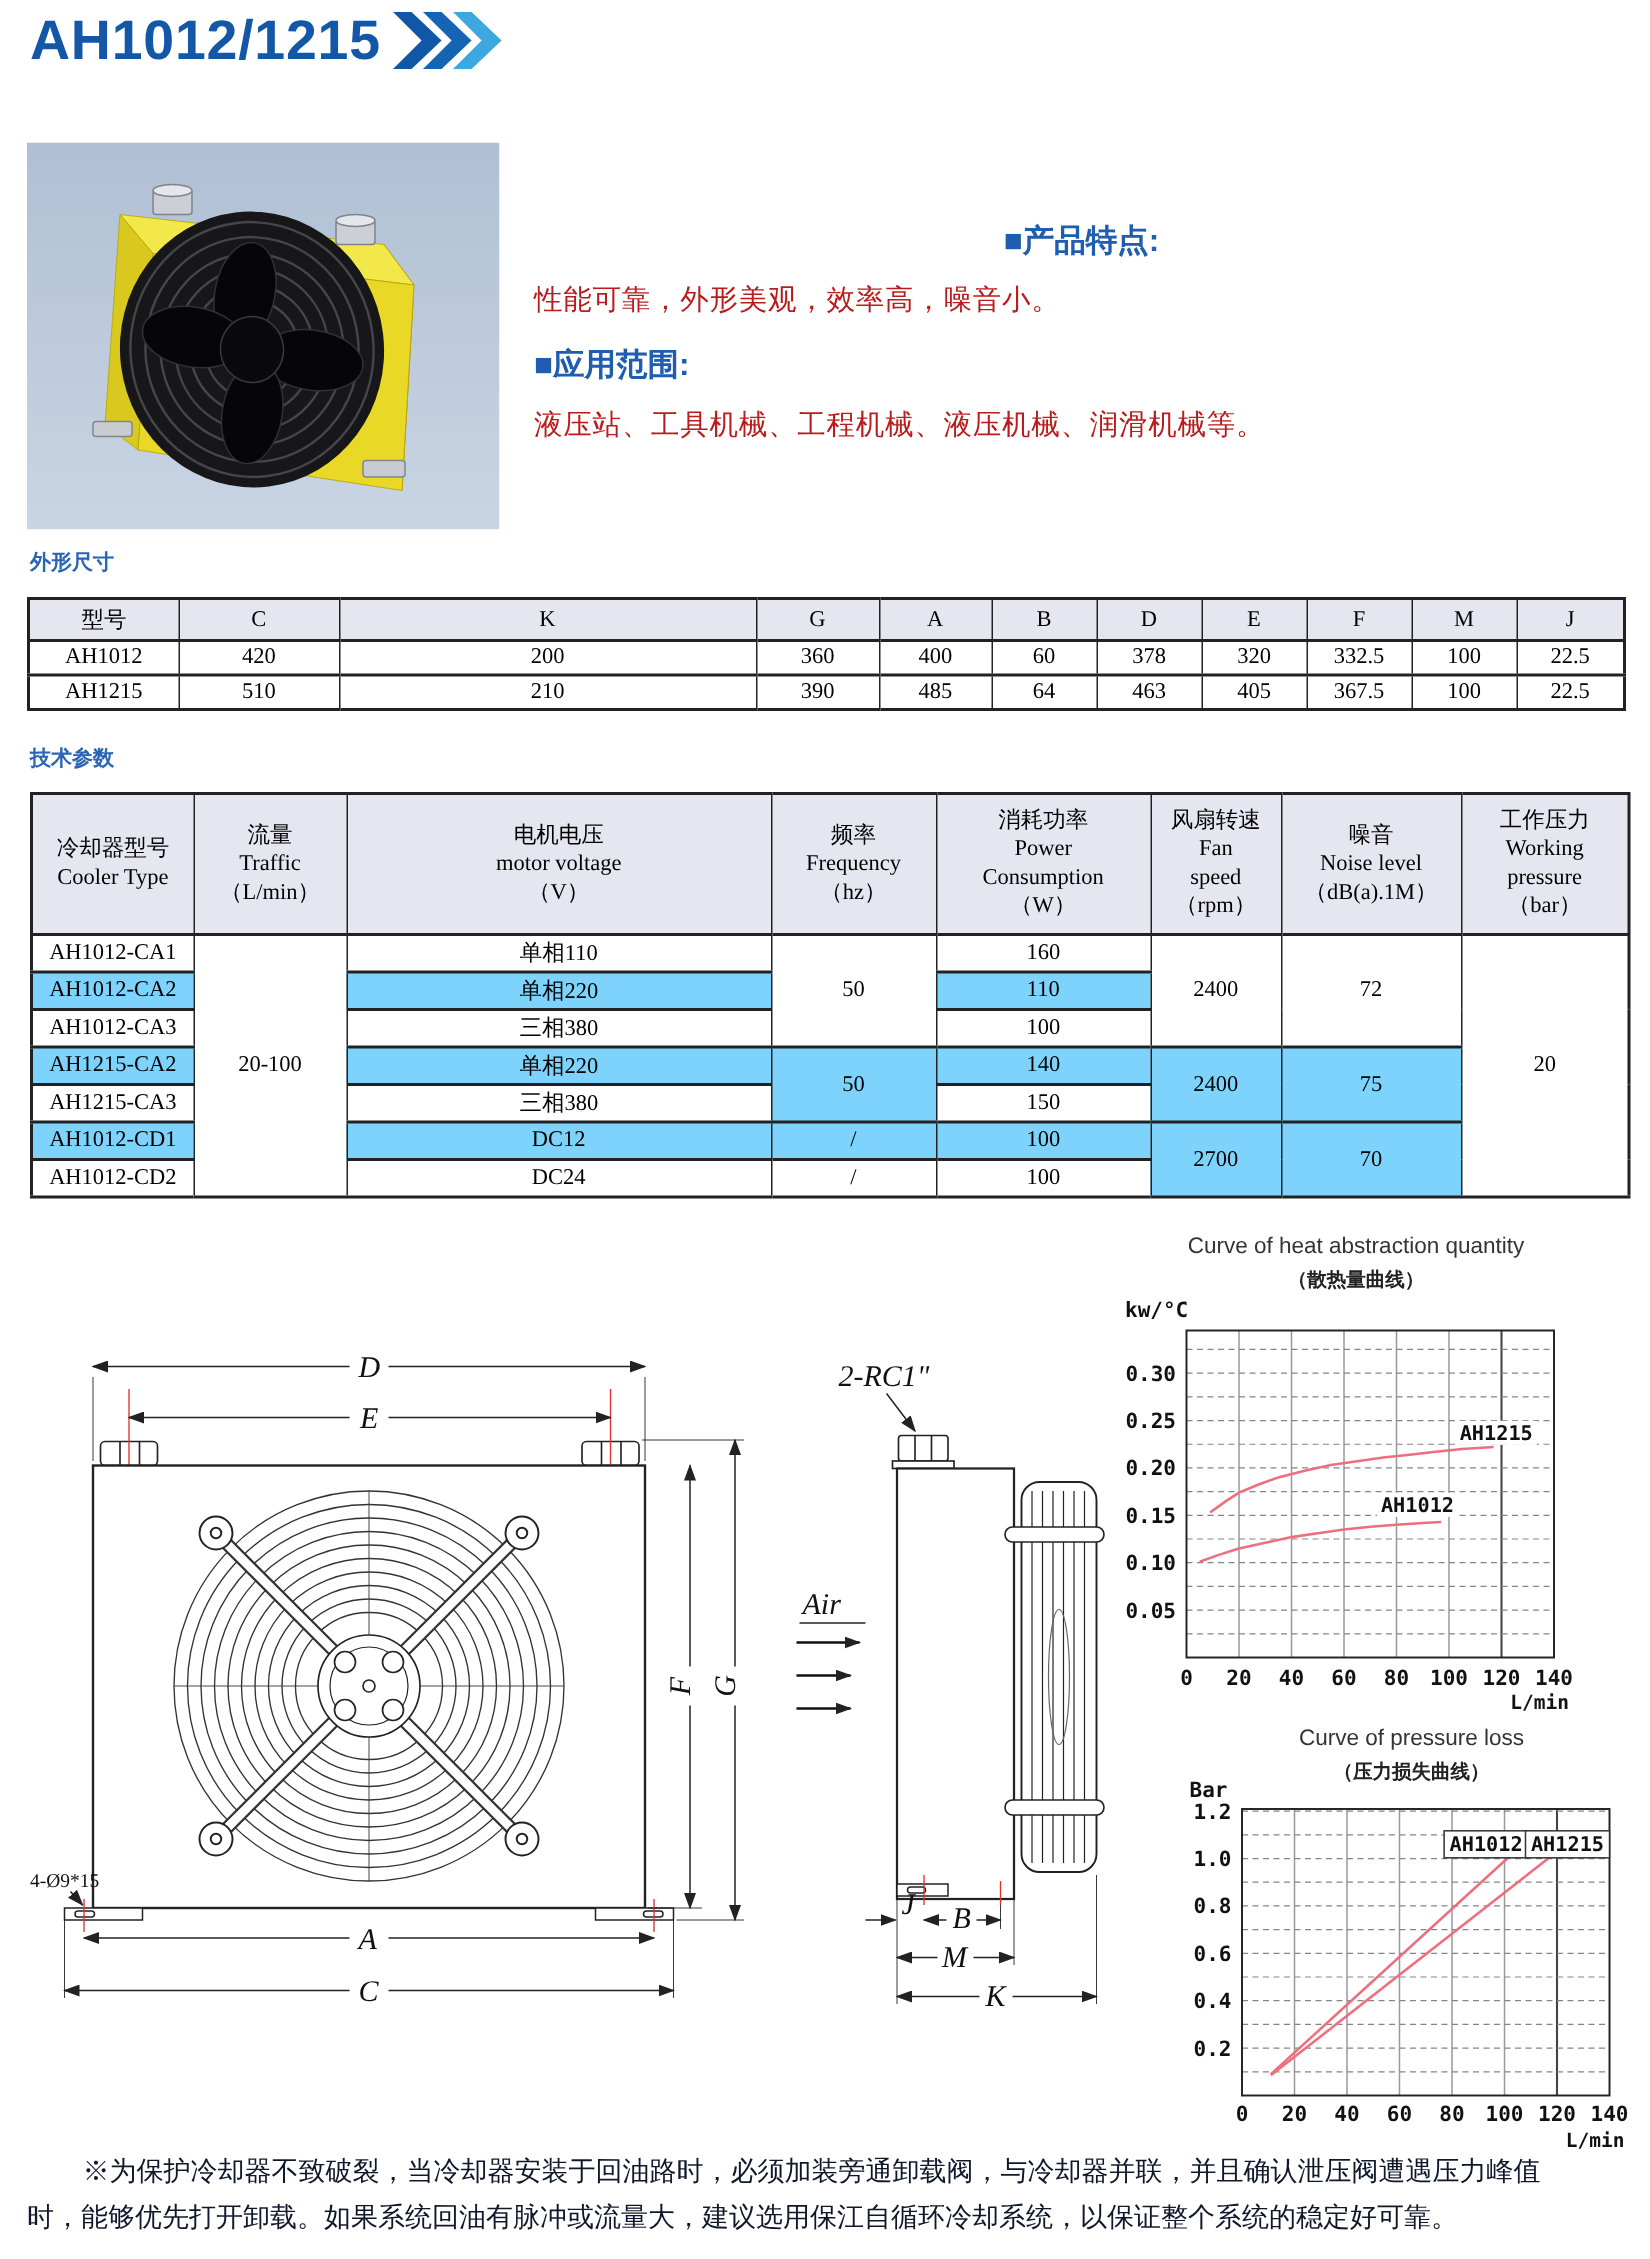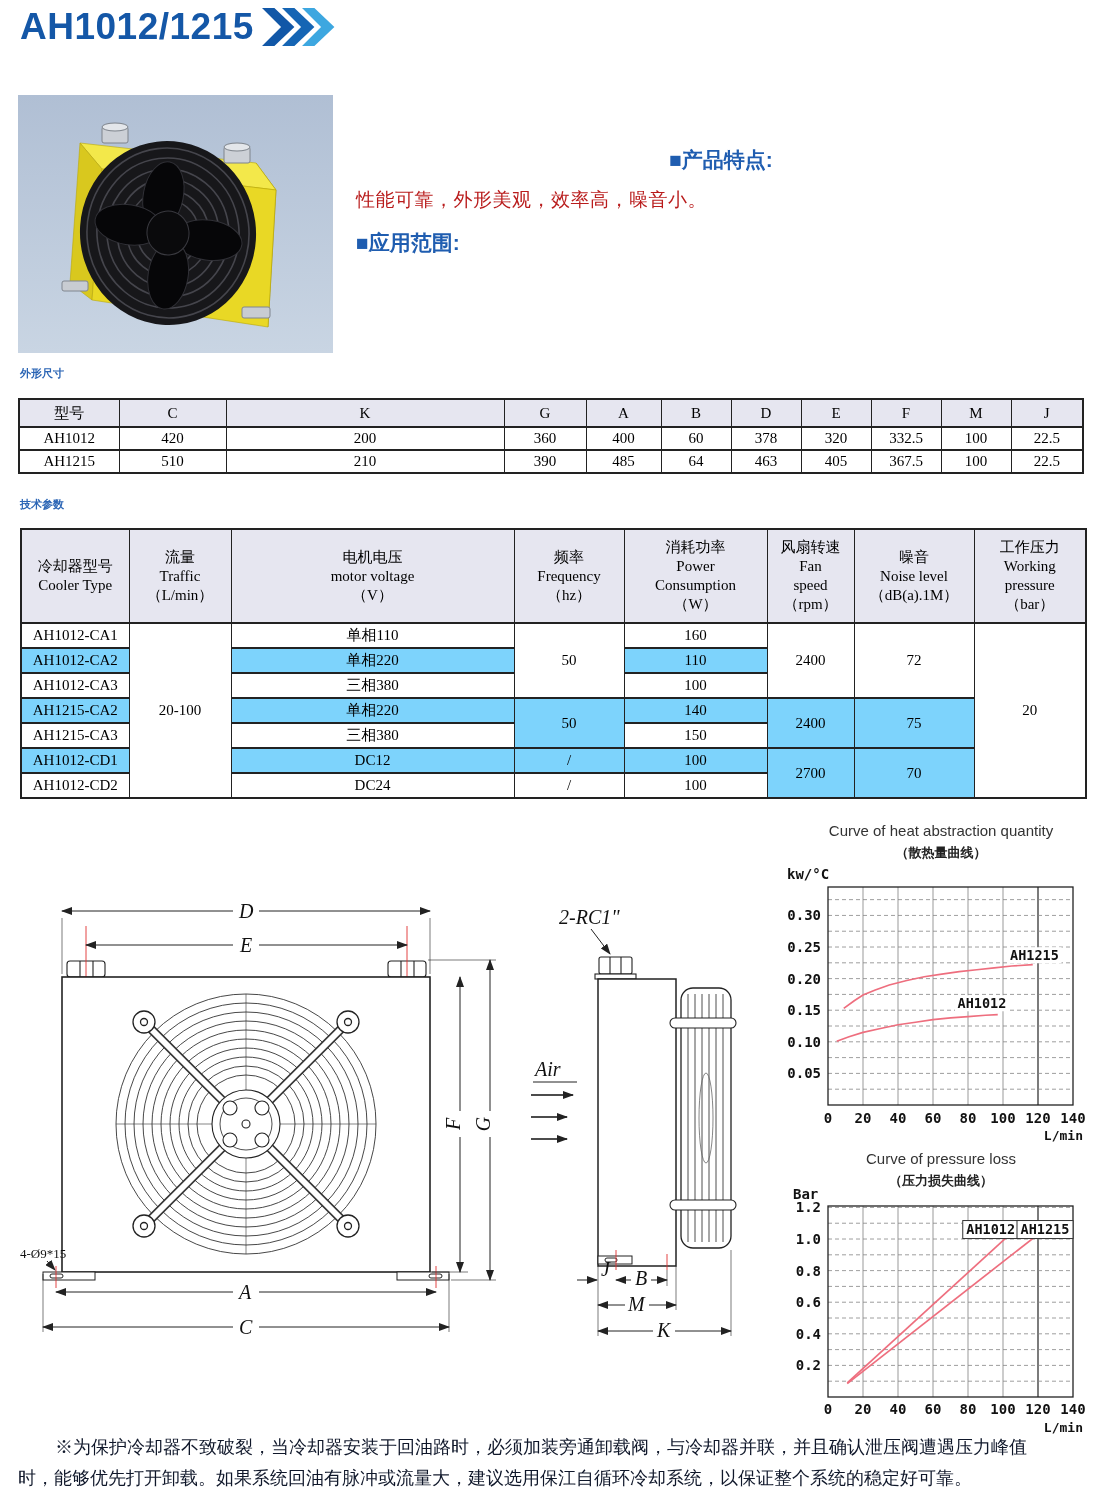--- a/index.html
+++ b/index.html
@@ -152,6 +152,7 @@
   <div class="feat-heading">■产品特点:</div>
   <div class="feat-body">性能可靠，外形美观，效率高，噪音小。</div>
   <div class="feat-heading">■应用范围:</div>
+  <div class="feat-body">液压站、工具机械、工程机械、液压机械、润滑机械等。</div>
 </div>
 
 <div class="abs section-label" style="left:20px; top:366px;">外形尺寸</div>

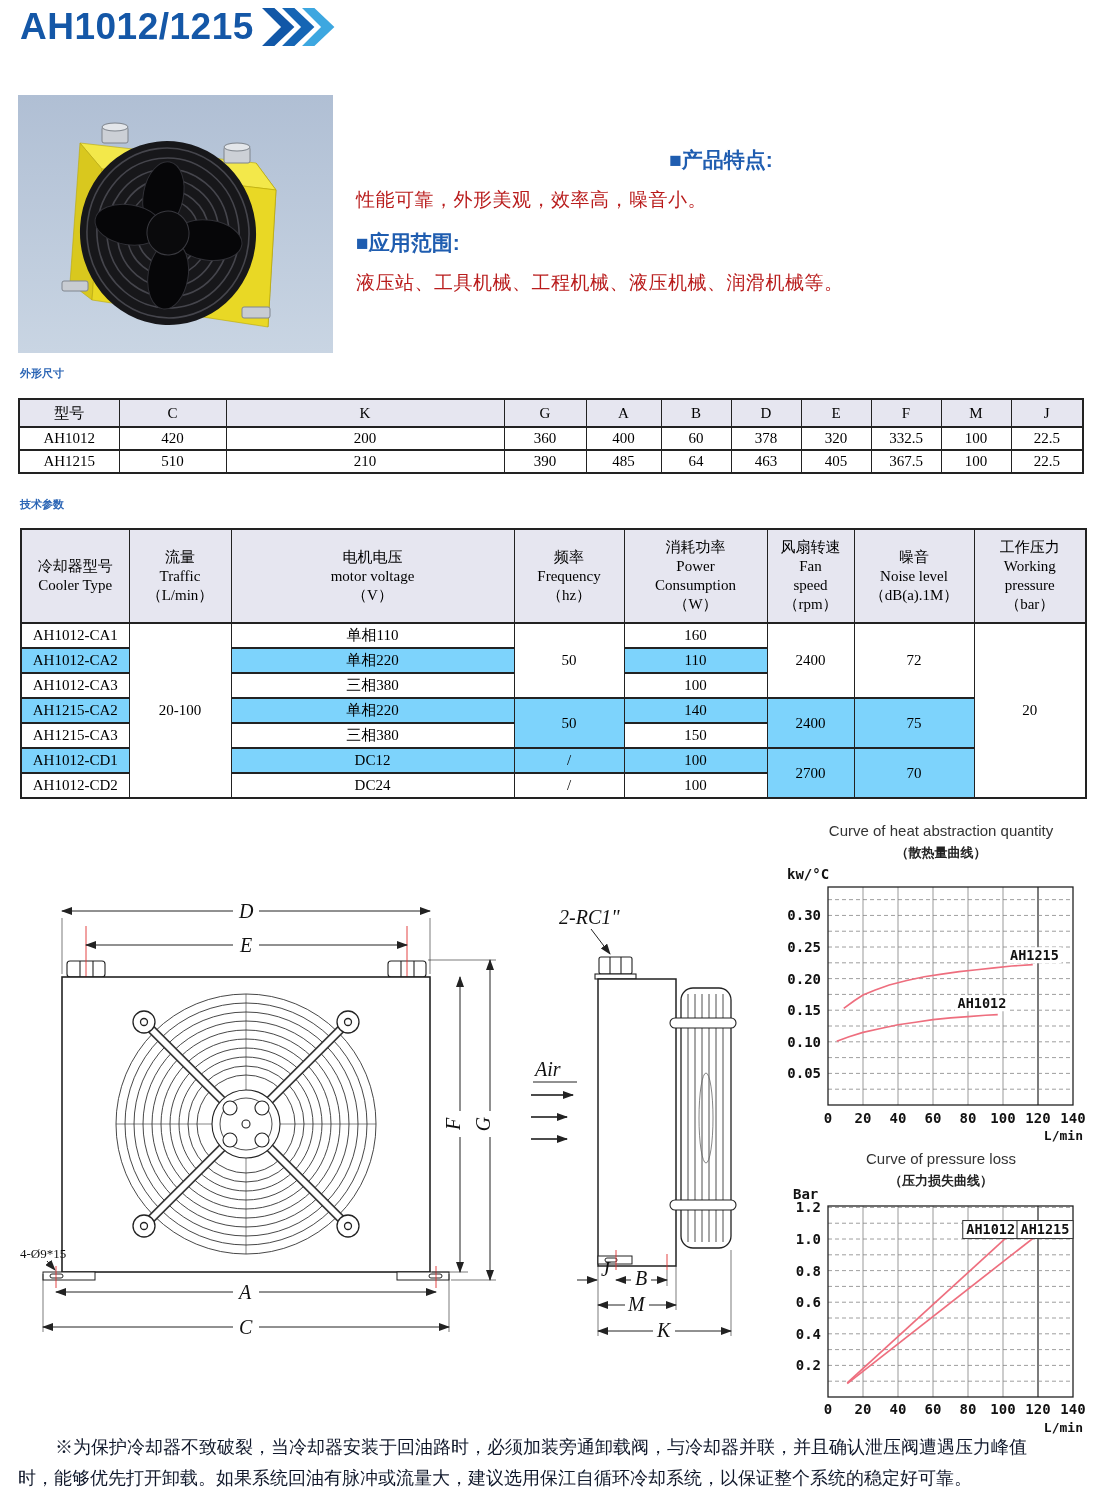--- a/index.html
+++ b/index.html
@@ -33,7 +33,7 @@
   
   .section-label {
     font-family:"Liberation Sans", sans-serif; font-weight:bold;
-    font-size:11px; color:#2b65b5;
+    font-size:14px; color:#2b65b5;
   }
 
   

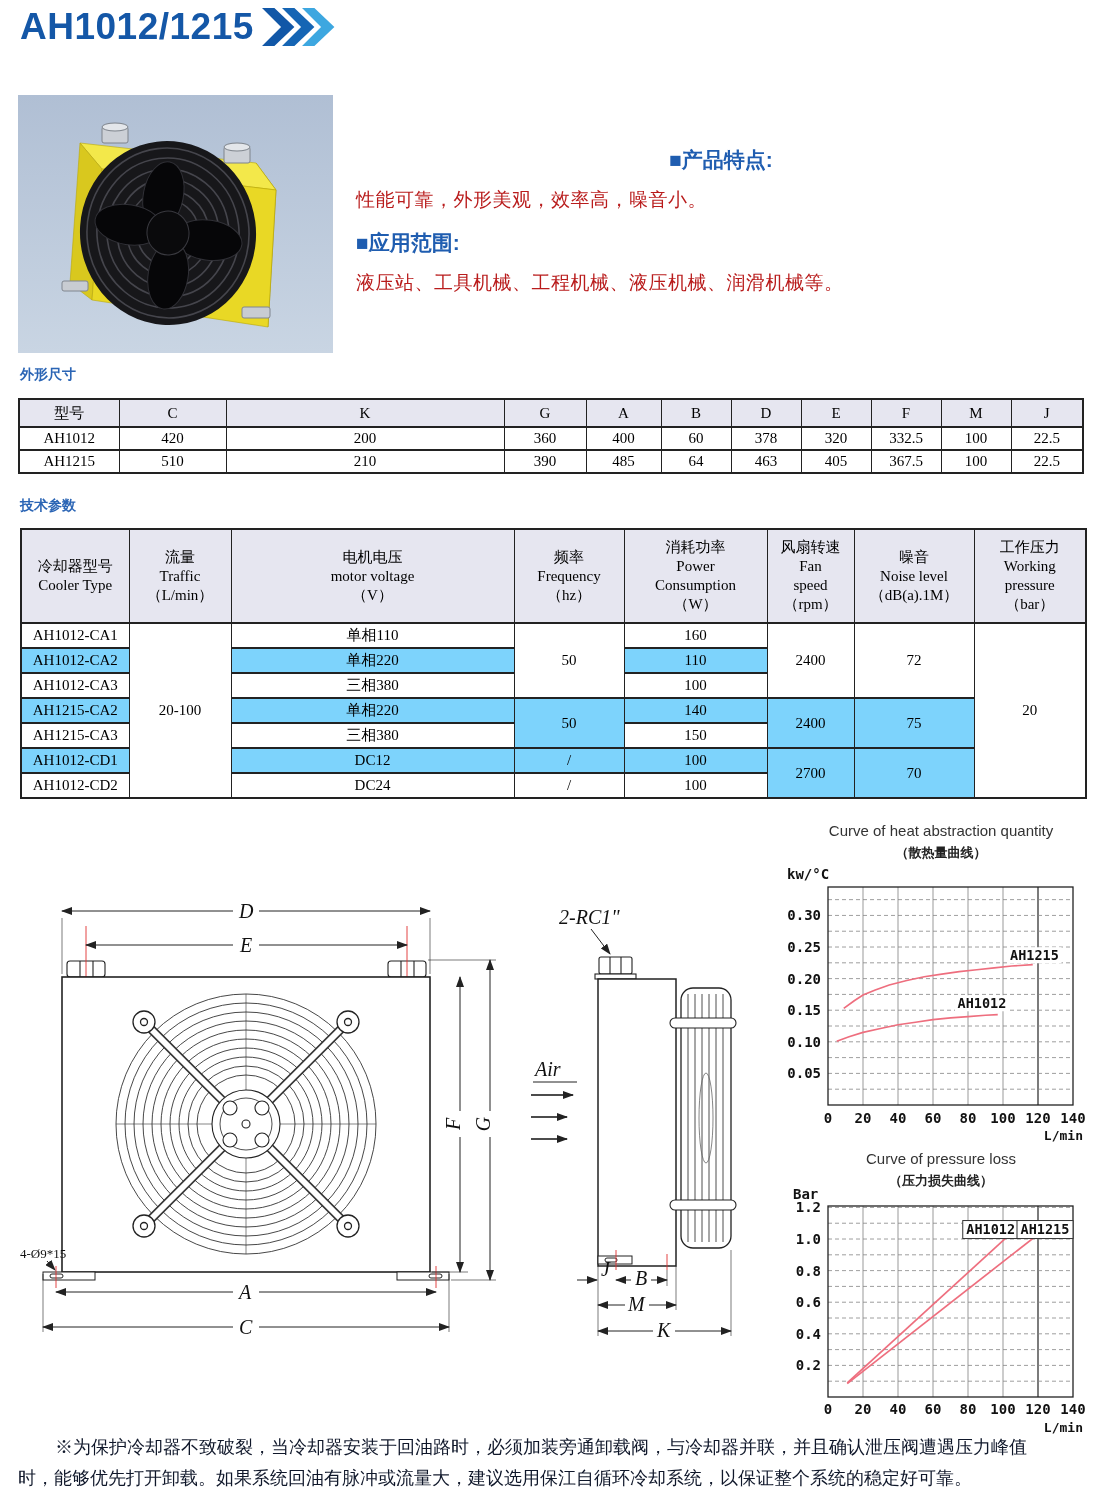--- a/index.html
+++ b/index.html
@@ -62,7 +62,7 @@
 
   
   .chart-wrap { width:312px; }
-  .chart1 { left:785px; top:820px;  height:330px; }
+  .chart1 { left:748px; top:820px;  height:330px; }
   .chart2 { left:785px; top:1150px; height:346px; }
   .chart-title {
     position:absolute; left:6px; width:300px; text-align:center;

